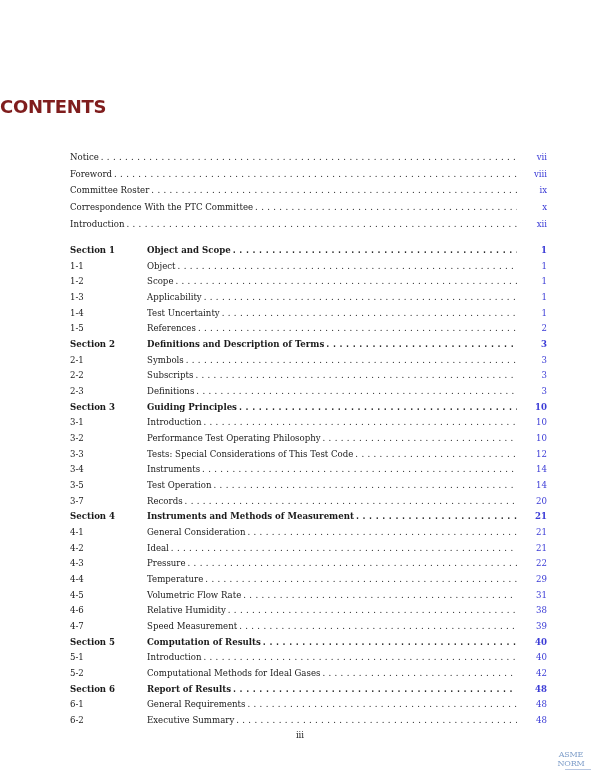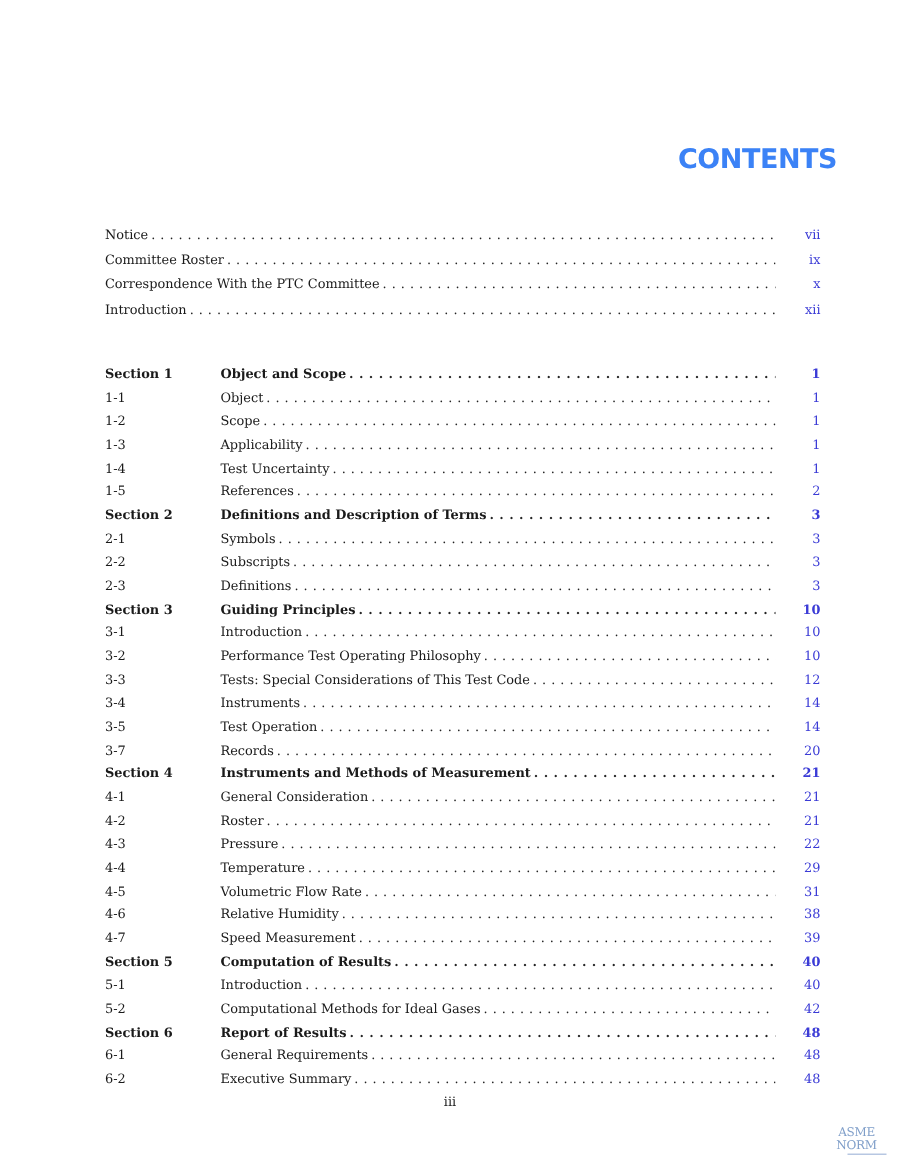--- a/index.html
+++ b/index.html
@@ -20,12 +20,12 @@
       top: 96px;
       left: 0;
       width: 558px;
-      text-align: right;
+      text-align: left;
       font-family: "DejaVu Sans", "Liberation Sans", sans-serif;
       font-weight: bold;
       font-size: 18px;
       letter-spacing: -0.3px;
-      color: #3b82f6;
+      color: #7f1d1d;
     }
     .toc {
       position: absolute;

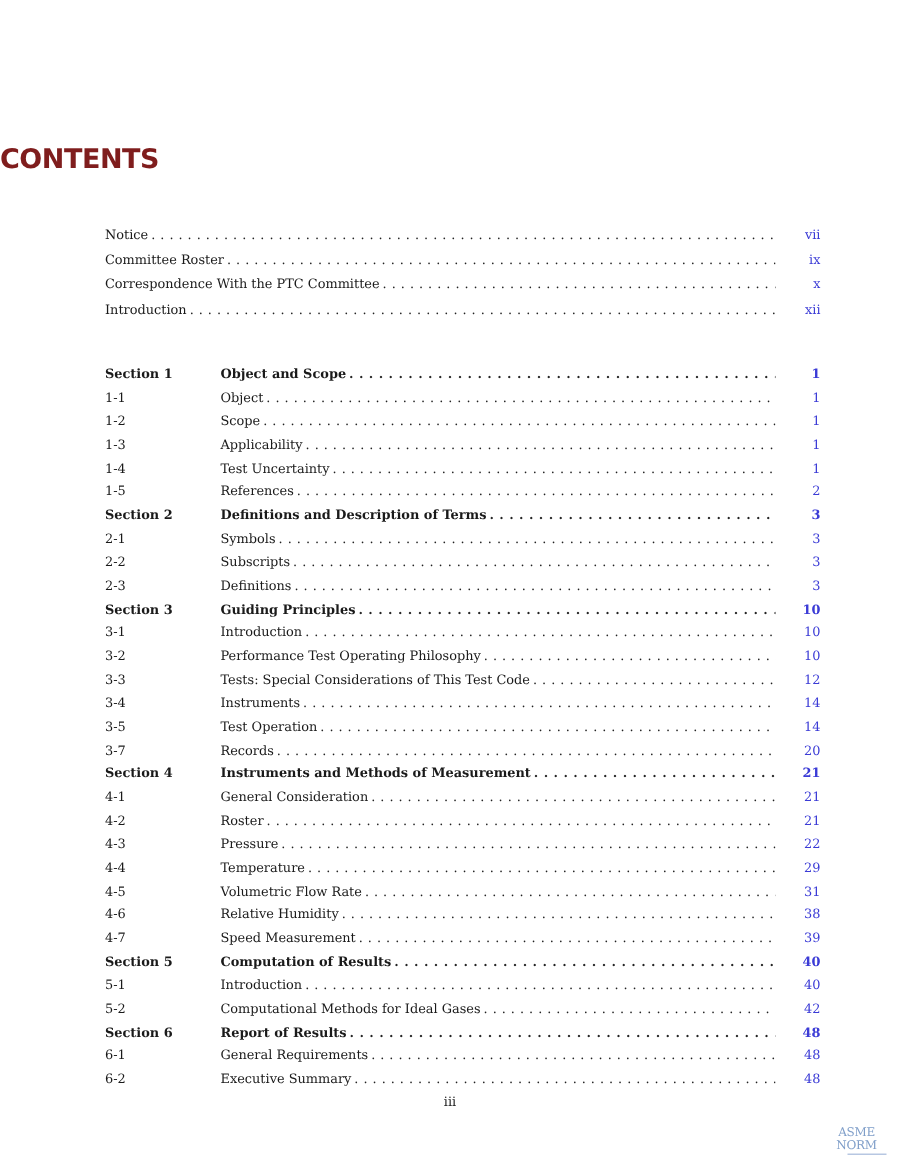--- a/index.html
+++ b/index.html
@@ -111,6 +111,11 @@
     <a class="page">vii</a>
   </div>
   <div class="row">
+    <span class="label">Foreword</span>
+    <span class="leader"></span>
+    <a class="page">viii</a>
+  </div>
+  <div class="row">
     <span class="label">Committee Roster</span>
     <span class="leader"></span>
     <a class="page">ix</a>

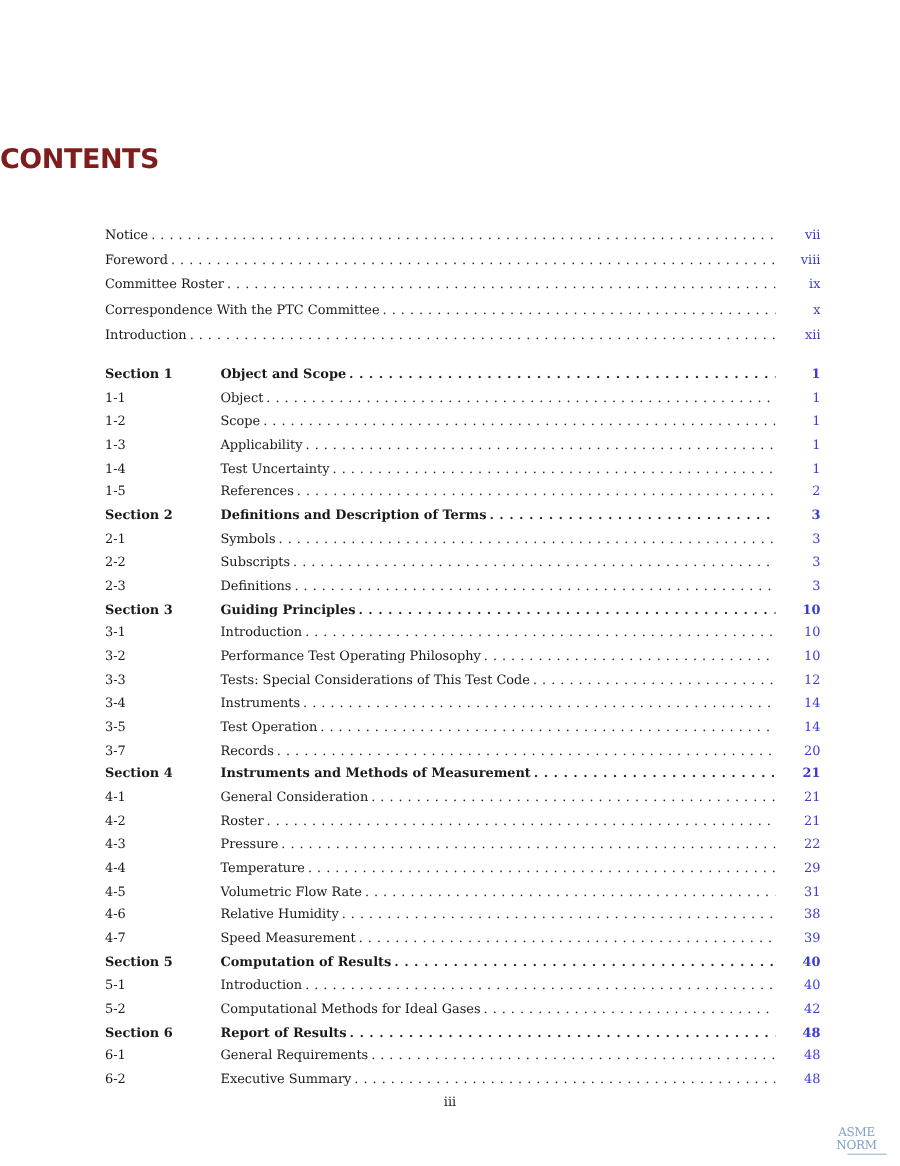--- a/index.html
+++ b/index.html
@@ -253,7 +253,7 @@
   </div>
   <div class="row">
     <span class="num">4-2</span>
-    <span class="label">Roster</span>
+    <span class="label">Ideal</span>
     <span class="leader"></span>
     <a class="page">21</a>
   </div>

